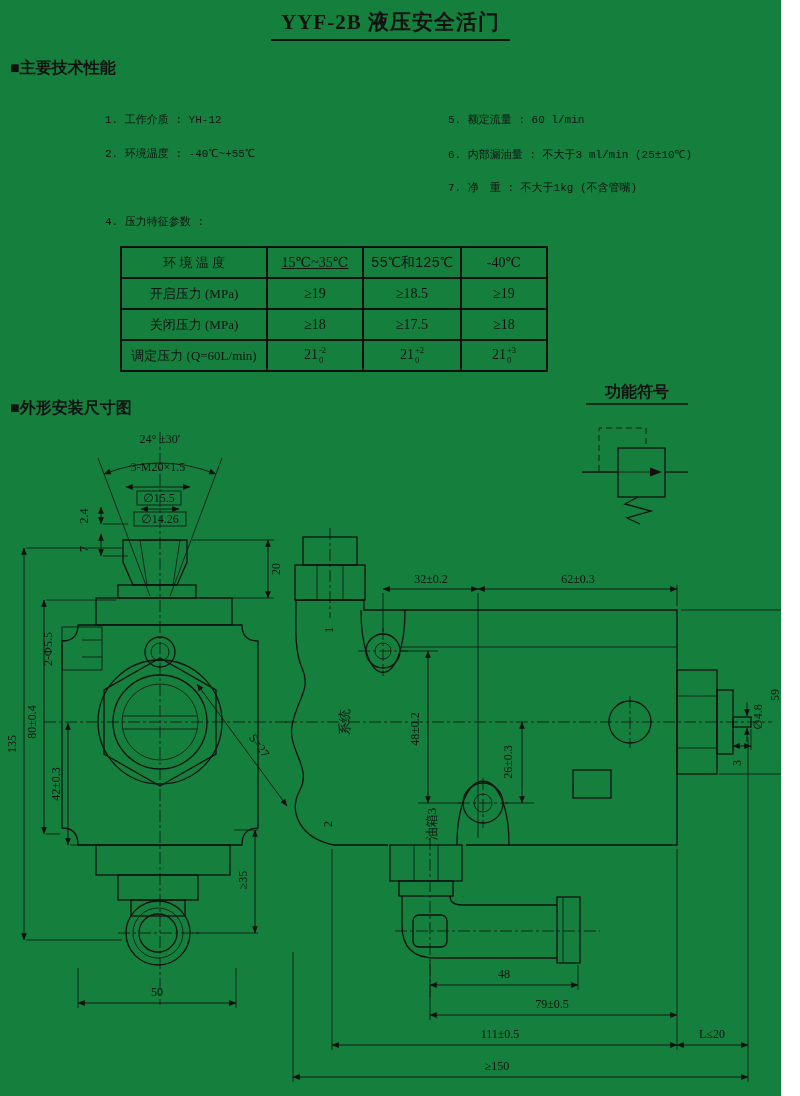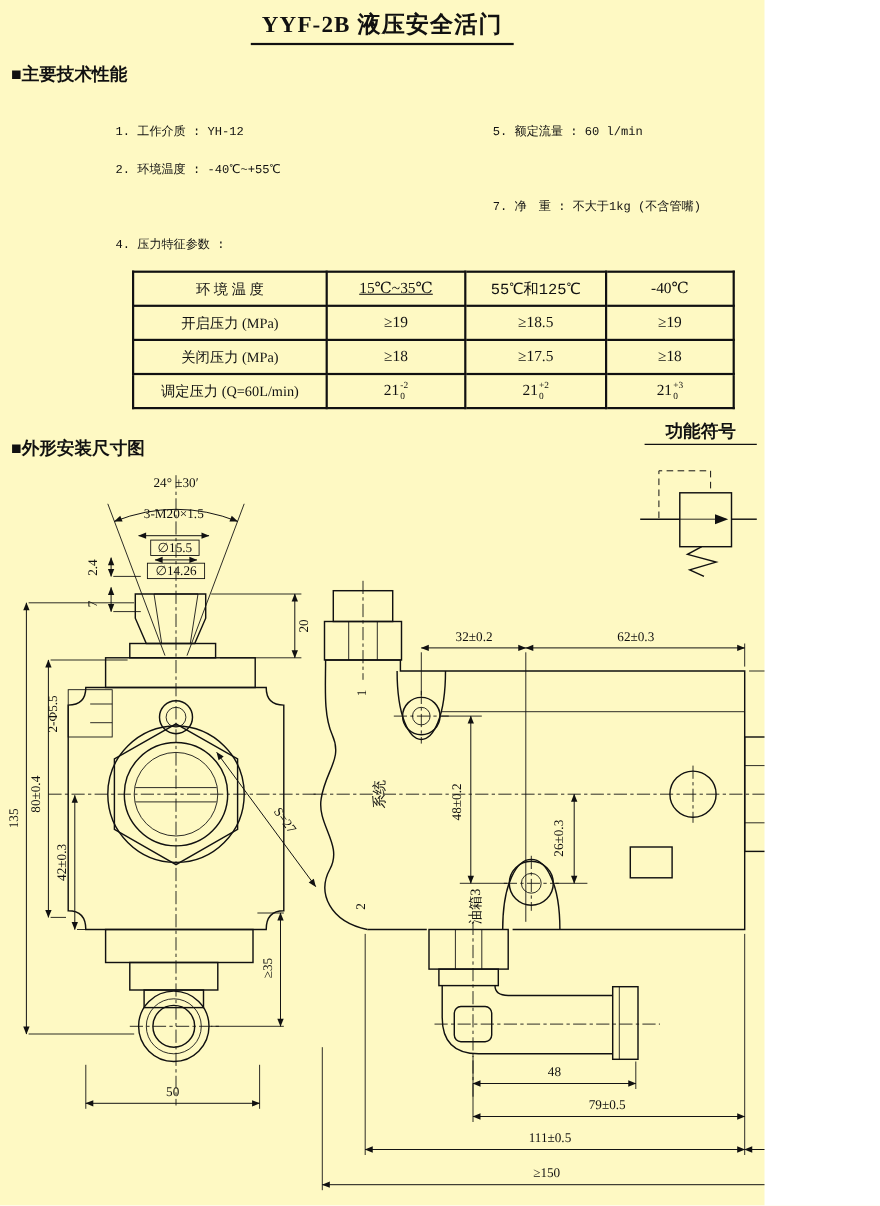--- a/index.html
+++ b/index.html
@@ -3,7 +3,7 @@
 <meta charset="utf-8">
 <style>
   html,body{margin:0;padding:0;background:#fff;}
-  #page{position:relative;width:695px;height:1096px;background:#fef9c3;color:#111;
+  #page{position:relative;width:781px;height:1096px;background:#15803d;color:#111;
         font-family:"Liberation Serif","DejaVu Serif",serif;overflow:hidden;}
   #title{position:absolute;top:8px;left:0;width:100%;text-align:center;}
   #title span{display:inline-block;font-size:21px;font-weight:bold;letter-spacing:1px;

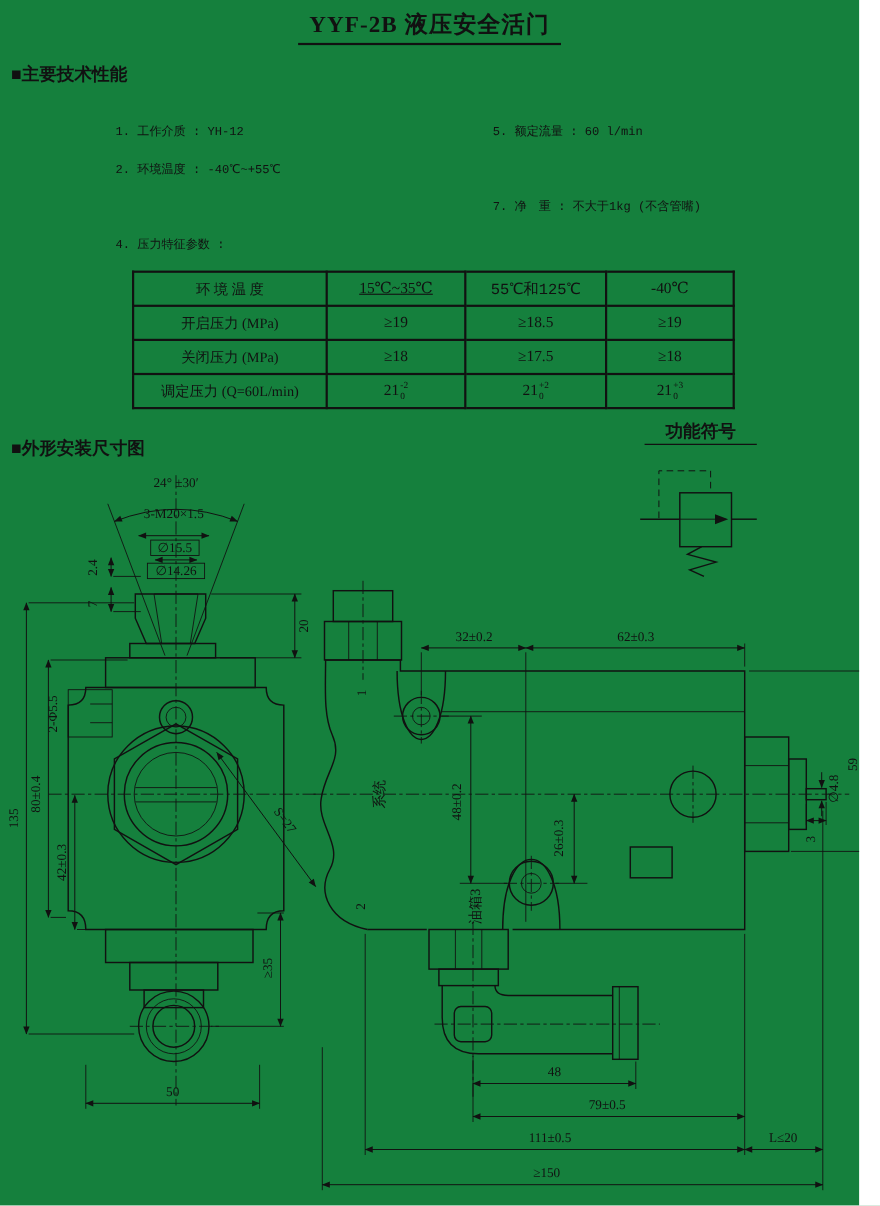--- a/index.html
+++ b/index.html
@@ -41,6 +41,7 @@
   <div class="spec" style="left:105px;top:146px;">2. 环境温度 :  -40℃~+55℃</div>
   <div class="spec" style="left:105px;top:214px;">4. 压力特征参数 :</div>
   <div class="spec" style="left:448px;top:112px;">5. 额定流量 :  60 l/min</div>
+  <div class="spec" style="left:448px;top:146px;">6. 内部漏油量 :  不大于3 ml/min (25±10℃)</div>
   <div class="spec" style="left:448px;top:180px;">7. 净　重 :  不大于1kg (不含管嘴)</div>
 
   <table id="spec-table">

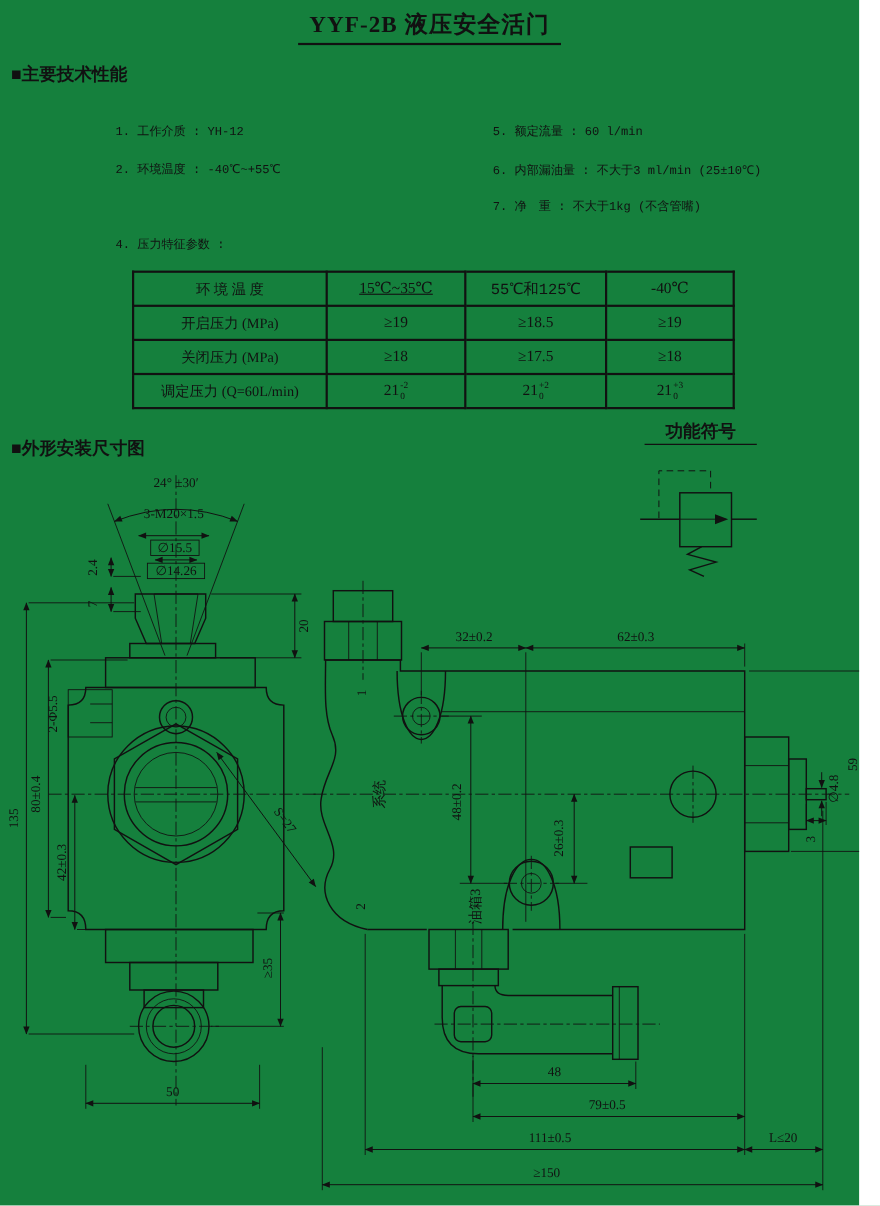--- a/index.html
+++ b/index.html
@@ -11,7 +11,7 @@
   .sec-header{position:absolute;left:10px;font-size:16px;font-weight:bold;}
   .spec{position:absolute;font-size:11px;white-space:nowrap;font-family:Liberation Mono, monospace;}
   #spec-table{position:absolute;left:120px;top:246px;border-collapse:collapse;}
-  #spec-table td{border:2px solid #111;text-align:center;font-size:14px;padding:1px 19px;height:27px;}
+  #spec-table td{border:2px solid #111;text-align:center;font-size:14px;padding:1px 4px;height:27px;}
   #spec-table td.lbl{width:136px;font-size:13px;}
   #spec-table td.c1{width:86px;text-decoration:underline;} #spec-table td.c2{width:88px;font-family:Liberation Mono, monospace;} #spec-table td.c3{width:76px;margin-left:16px;}
   .tolbase{font-size:14px;}

